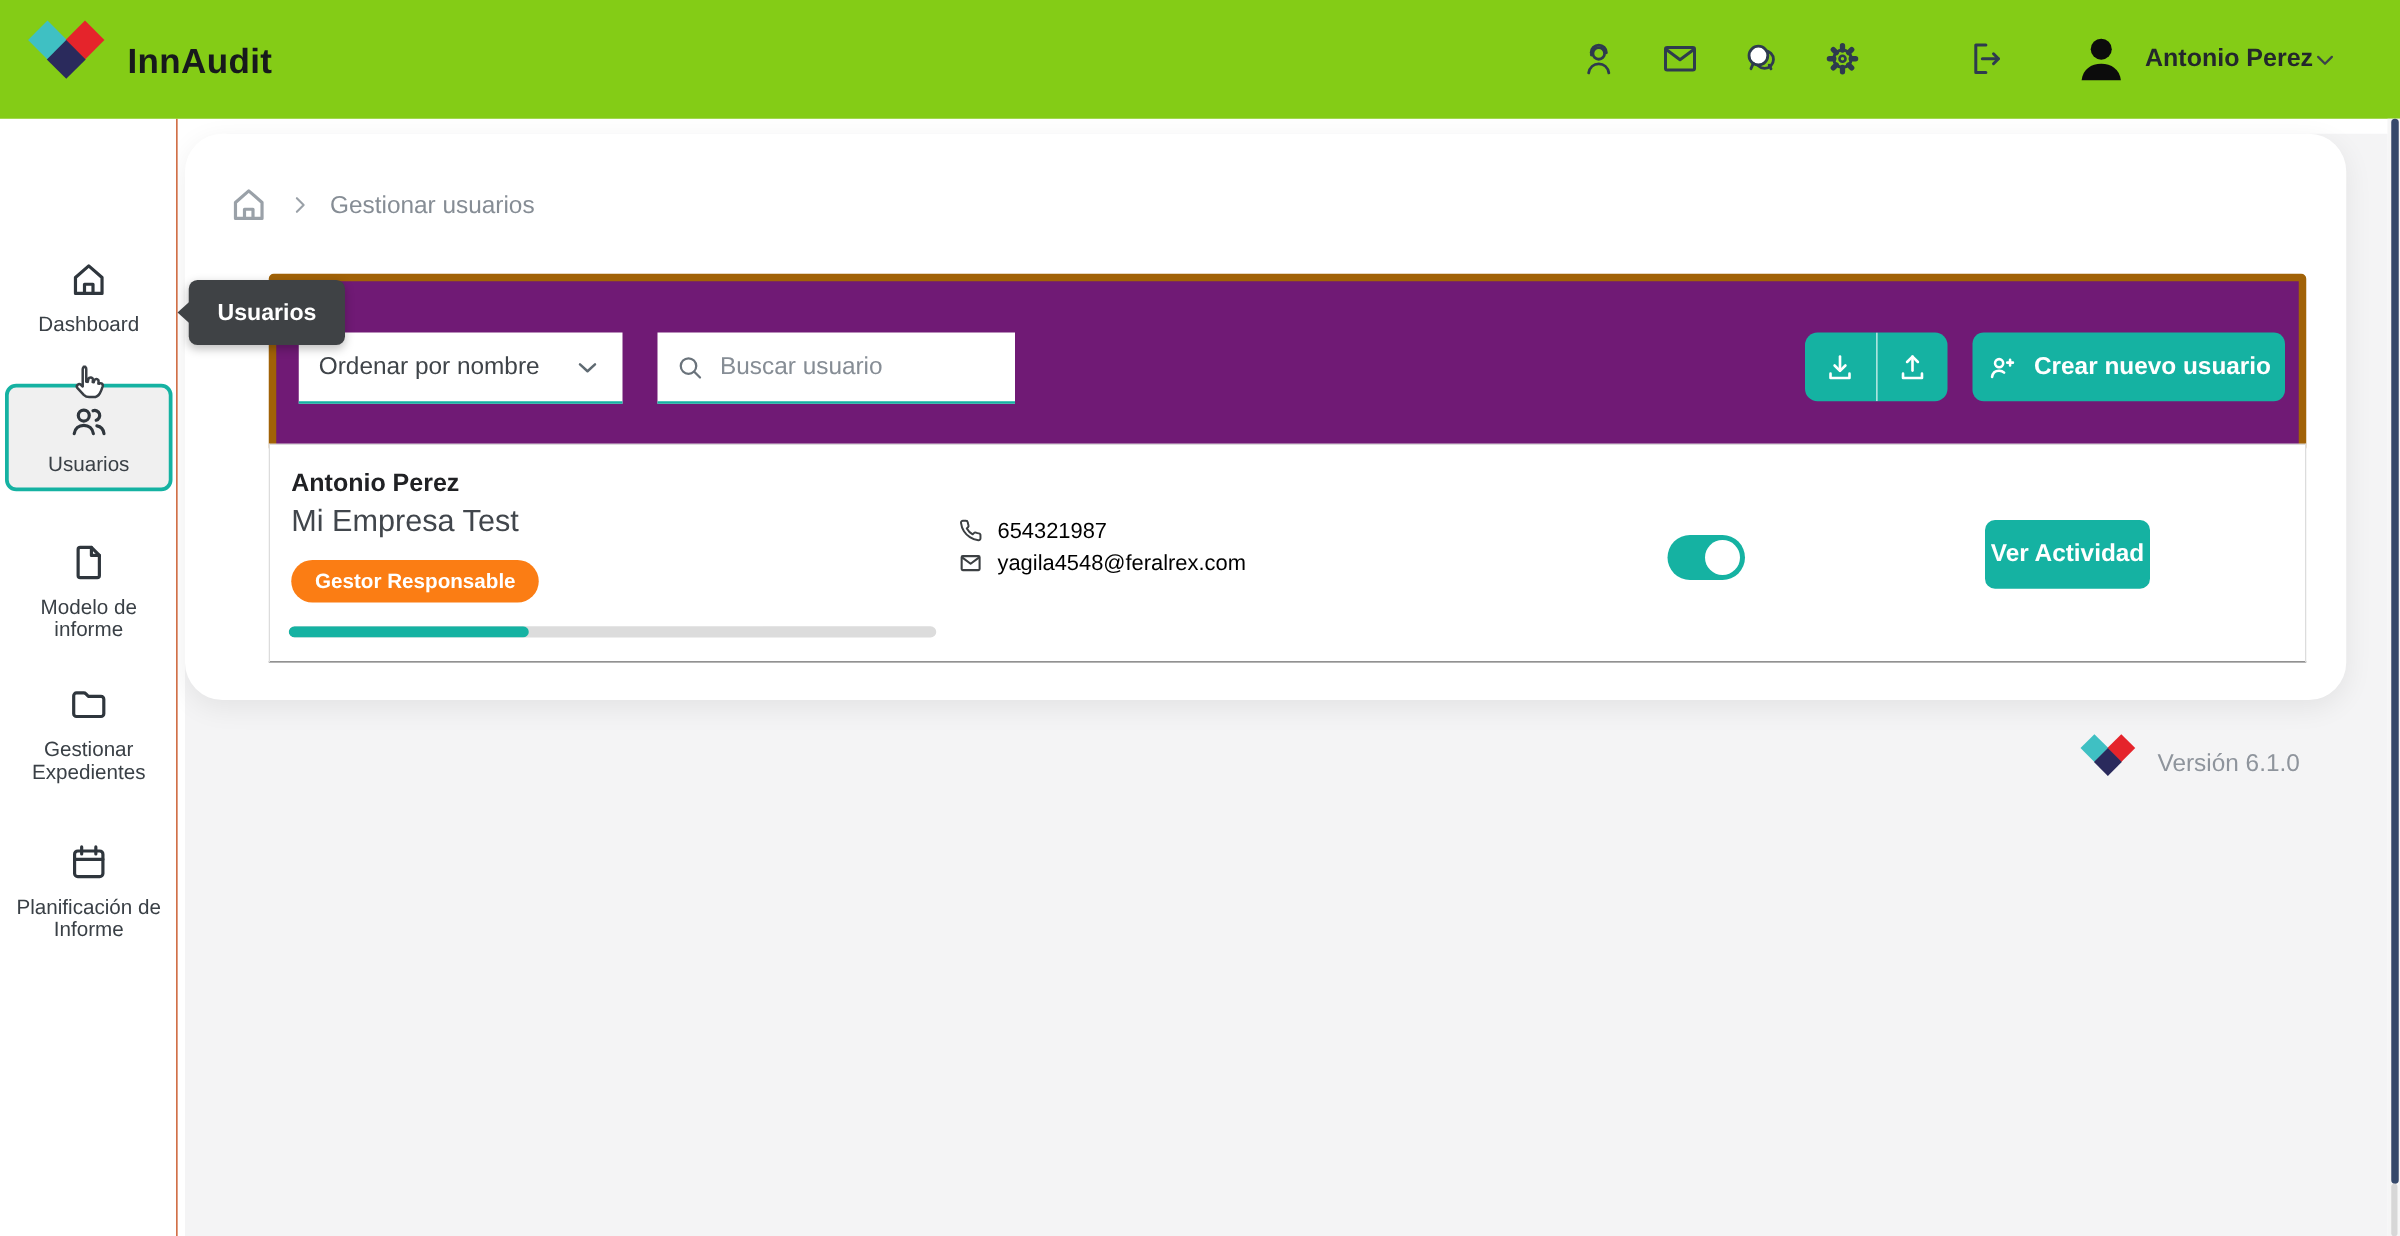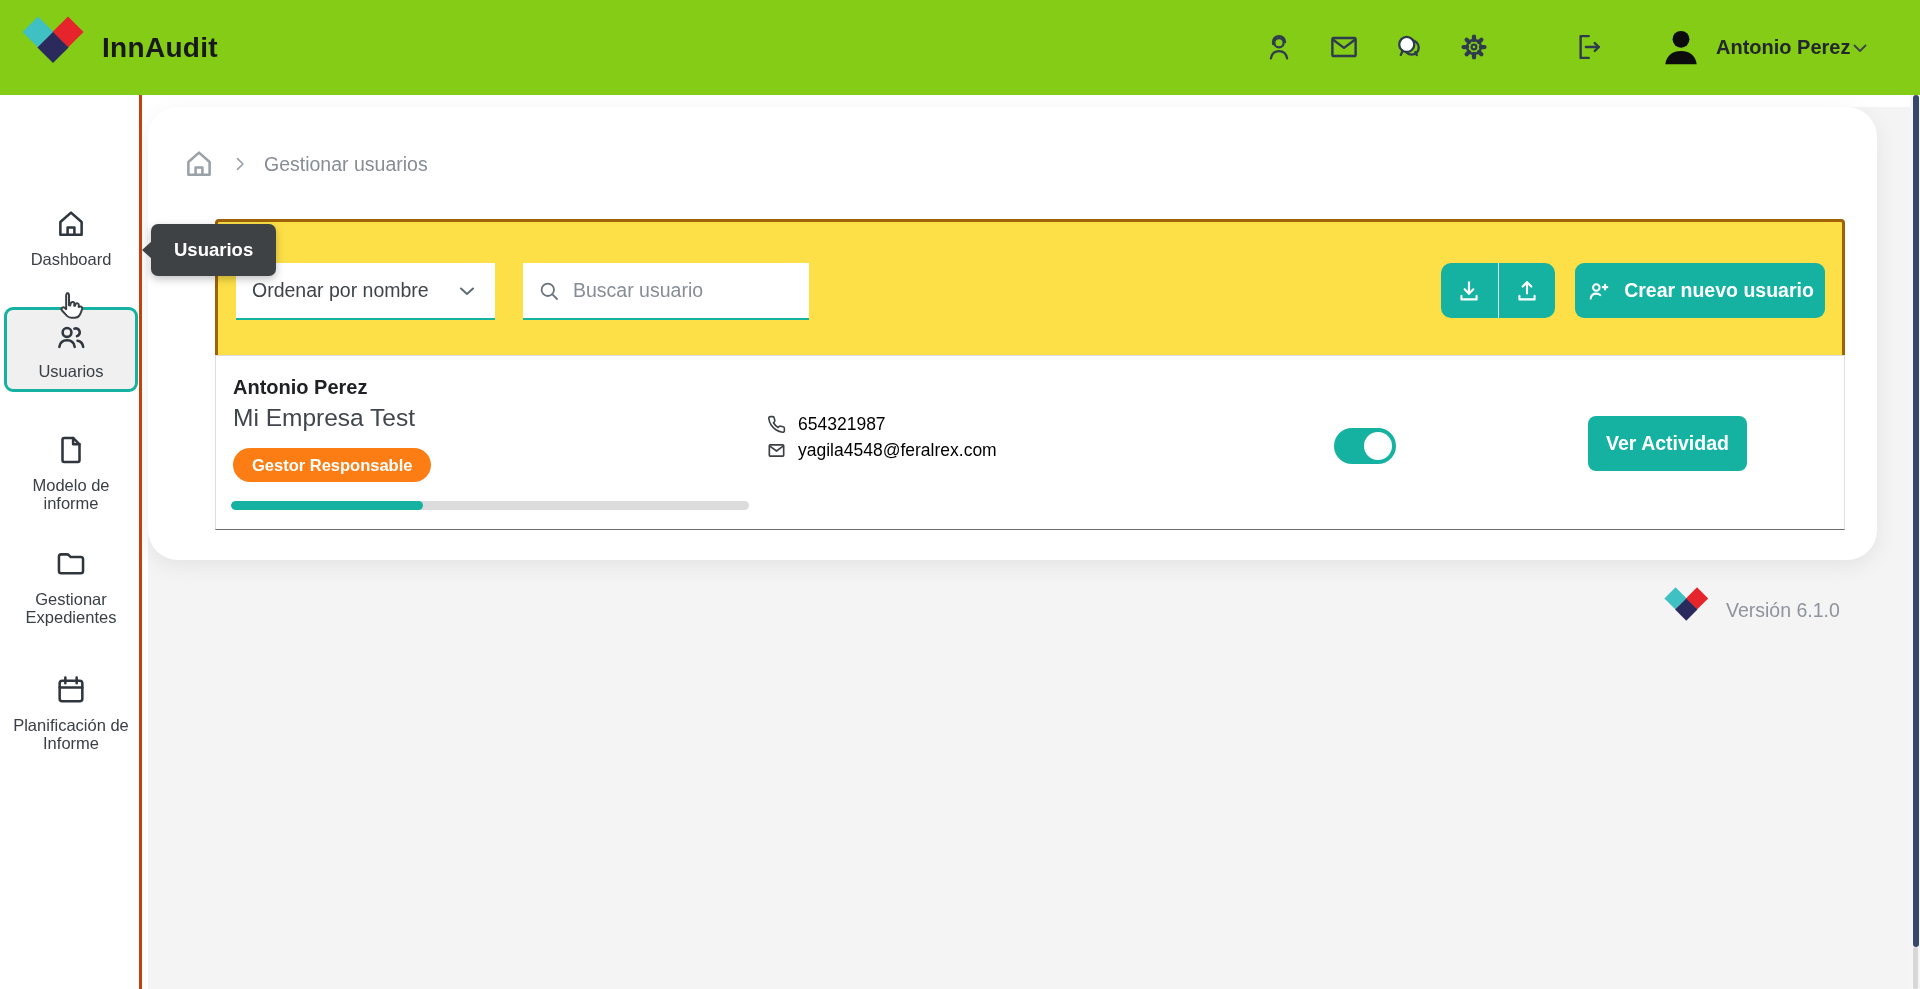--- a/index.html
+++ b/index.html
@@ -19,7 +19,7 @@
   .uchev { position:absolute; left:1848px; top:36px; width:24px; height:24px; color:#3c434b; }
 
   
-  .sidebar { position:absolute; left:0; top:95px; width:142px; height:894px; background:#fff; border-right:3px solid #c2410c; z-index:20; }
+  .sidebar { position:absolute; left:0; top:95px; width:142px; height:894px; background:#fff; border-right:1px solid #c2410c; z-index:20; }
   .side-item { position:absolute; left:0; width:142px; display:flex; flex-direction:column; align-items:center; gap:5px; cursor:pointer; }
   .side-item .sicon { color:#2f363d; }
   .side-item .sicon svg { width:34px; height:34px; }

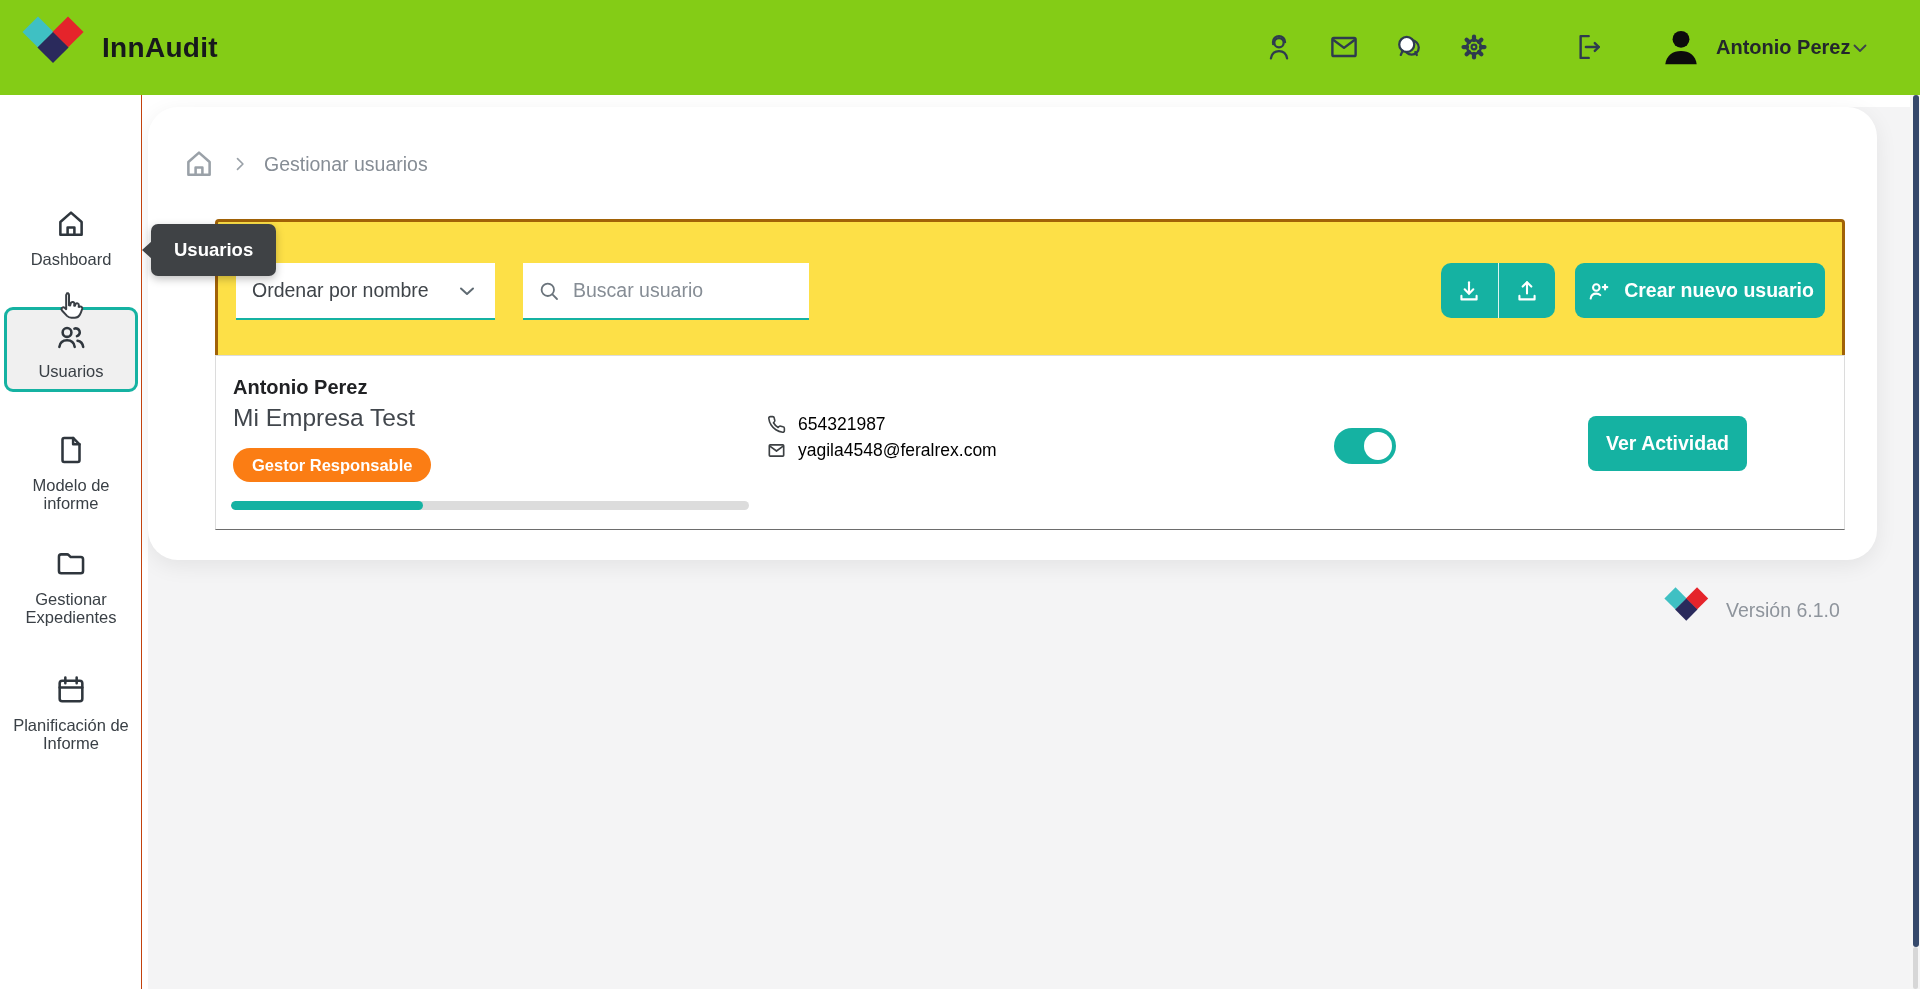--- a/index.html
+++ b/index.html
@@ -39,7 +39,7 @@
   .bc-page { font-size:19.5px; color:#868d95; }
 
   
-  .filterbar { position:absolute; left:67px; top:112px; width:1630px; height:143px; background:#fde047; border:3px solid #a16207; border-radius:4px; }
+  .filterbar { position:absolute; left:67px; top:112px; width:1630px; height:143px; background:#701a75; border:6px solid #a16207; border-radius:4px; }
   .sortsel { position:absolute; left:18px; top:41px; width:259px; height:57px; background:#fff; border-bottom:2.5px solid #15b2a2; display:flex; align-items:center; padding:0 16px; cursor:pointer; }
   .sortsel .stext { font-size:19.5px; color:#3f4449; flex:1; }
   .sortsel .schev { width:24px; height:24px; color:#5f6a72; }

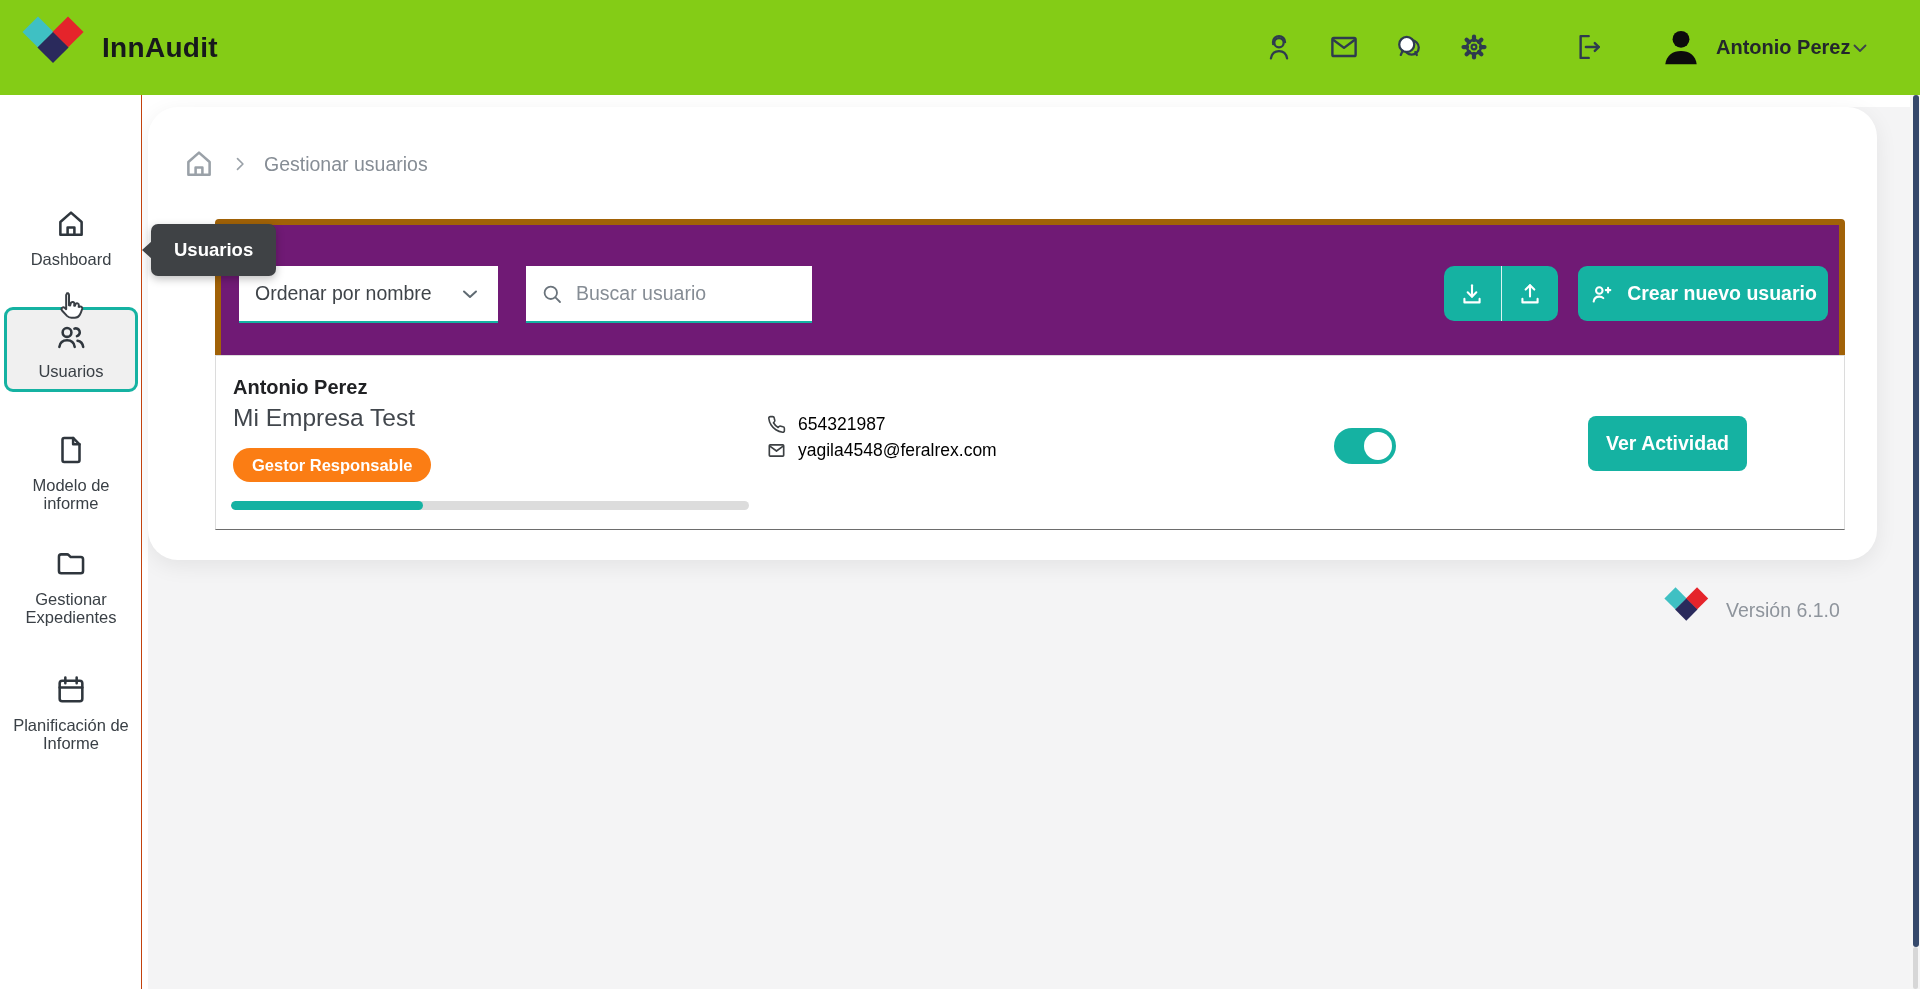--- a/index.html
+++ b/index.html
@@ -68,7 +68,7 @@
   .toggle .knob { position:absolute; top:4px; left:4px; width:28px; height:28px; background:#fff; border-radius:50%; transition:left .1s; }
   .toggle.on { background:#15b2a2; }
   .toggle.on .knob { left:30px; }
-  .btn-activity { position:absolute; left:1372px; top:60px; width:159px; height:55px; background:#15b2a2; border:none; border-radius:8px; color:#fff; font-size:19.5px; font-weight:700; font-family:"Liberation Sans", sans-serif; cursor:pointer; }
+  .btn-activity { position:absolute; left:1372px; top:60px; width:132px; height:55px; background:#15b2a2; border:none; border-radius:8px; color:#fff; font-size:19.5px; font-weight:700; font-family:"Liberation Sans", sans-serif; cursor:pointer; }
 
   
   .version { position:absolute; left:1516px; top:480px; display:flex; align-items:center; gap:16px; }

